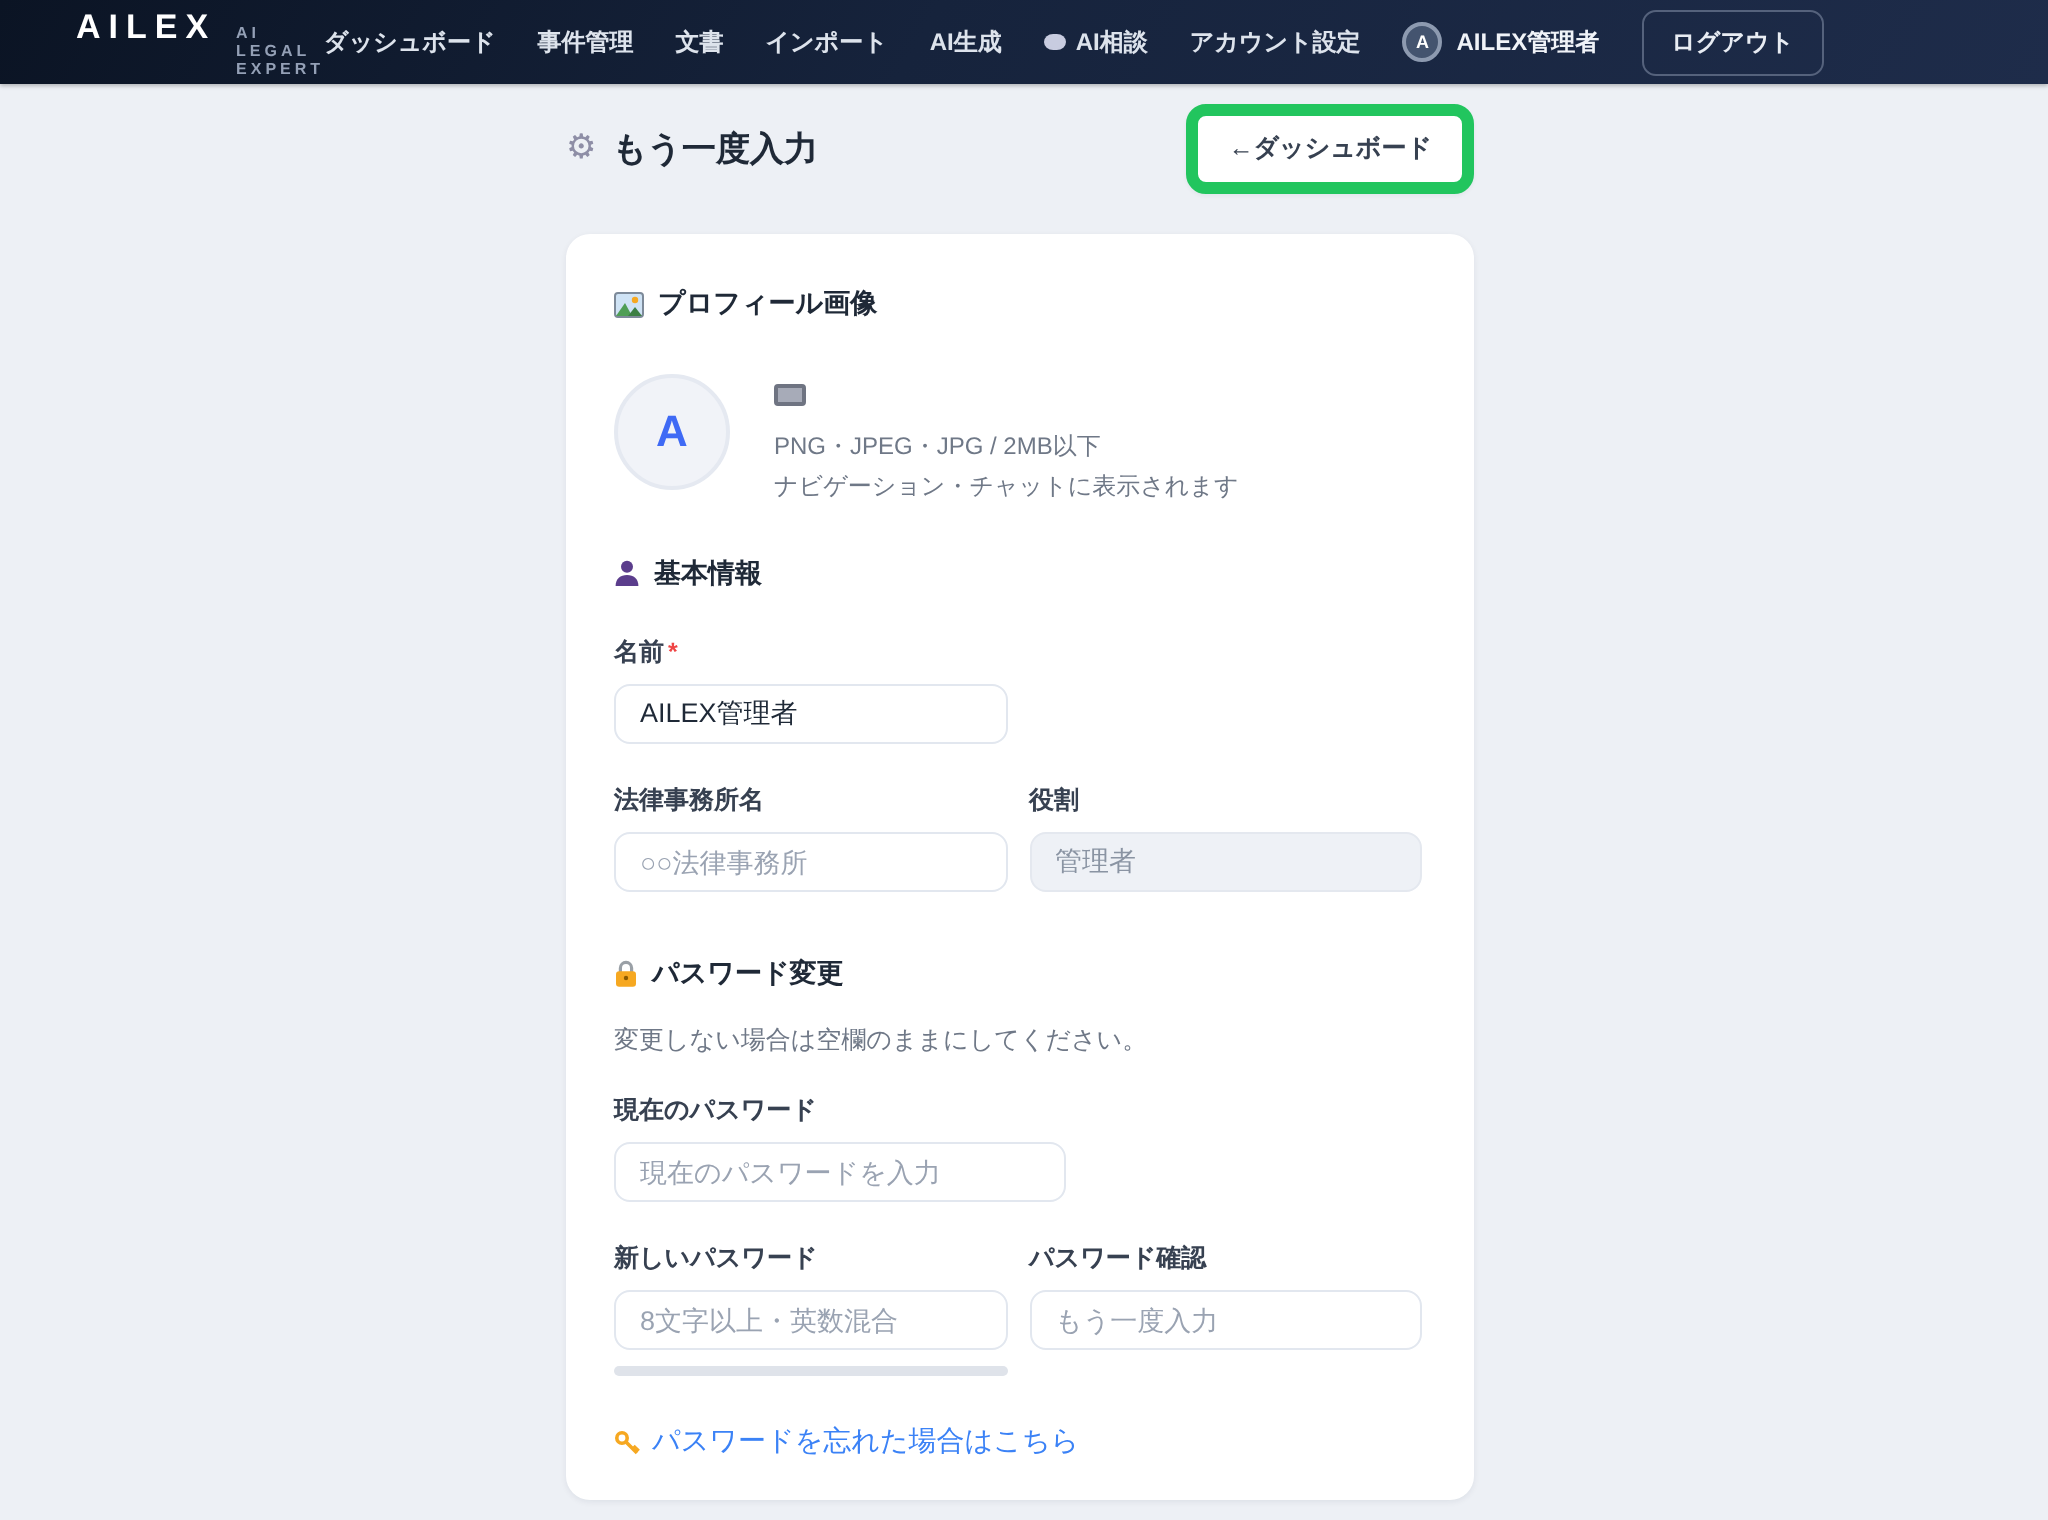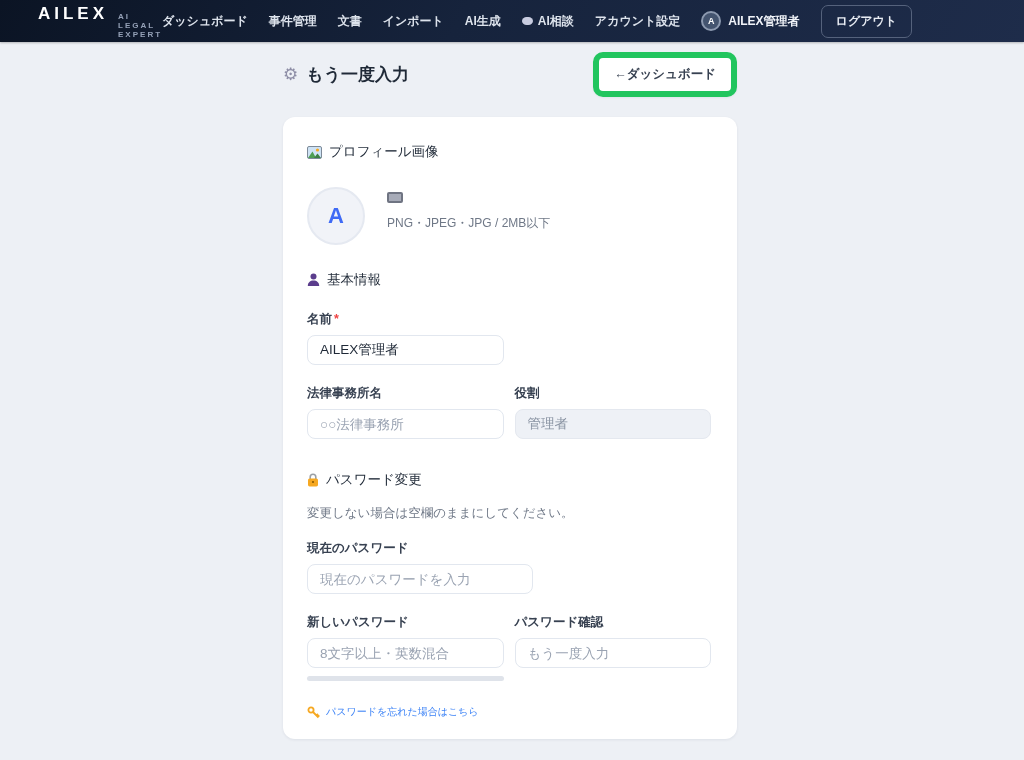--- a/index.html
+++ b/index.html
@@ -73,7 +73,7 @@
   }
   .section-heading {
     display: flex; gap: 7px;
-    font-size: 13.5px; font-weight: 400; color: #1f2937;
+    font-size: 13.5px; font-weight: 700; color: #1f2937;
   }
   .icon-svg { display: inline-flex; align-items: center; }
 

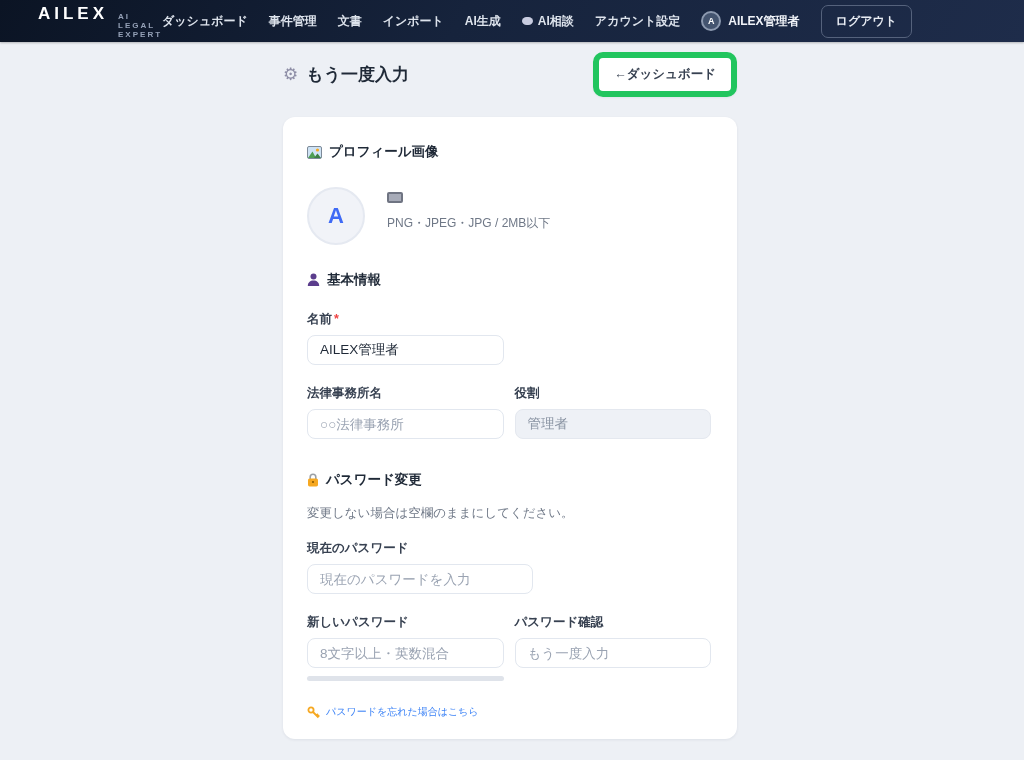--- a/index.html
+++ b/index.html
@@ -182,6 +182,7 @@
       <div class="profile-meta">
         <div class="img-placeholder"></div>
         <div class="hint">PNG・JPEG・JPG / 2MB以下</div>
+        <div class="hint">ナビゲーション・チャットに表示されます</div>
       </div>
     </div>
 

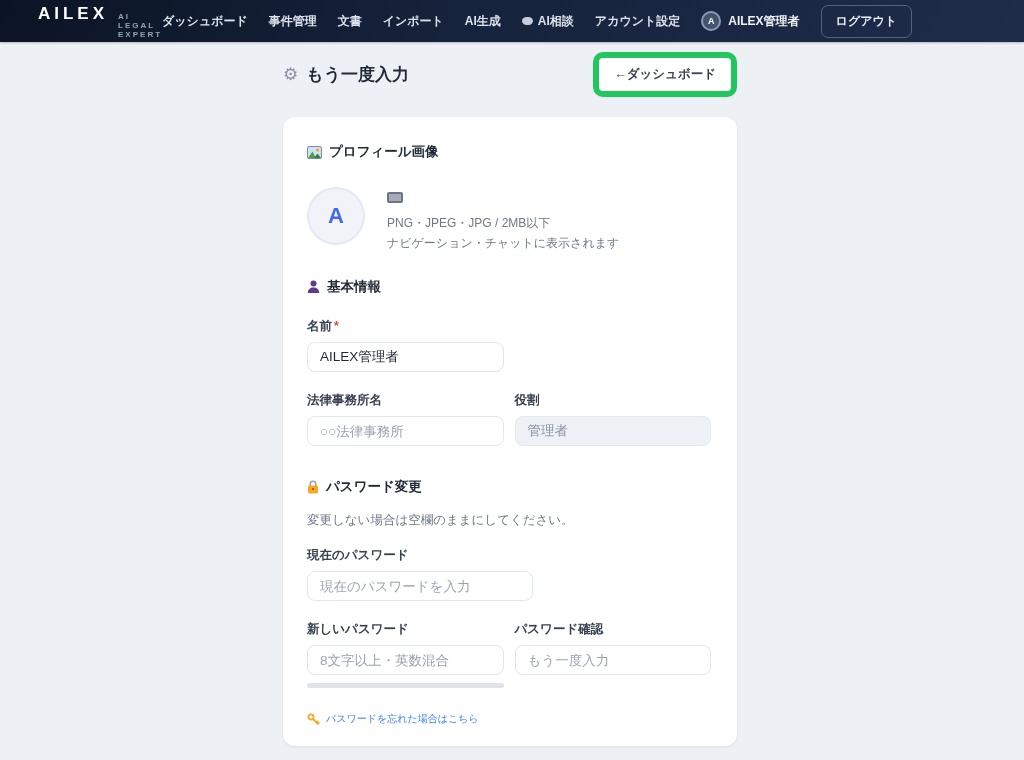--- a/index.html
+++ b/index.html
@@ -124,7 +124,7 @@
     display: flex; align-items: center; gap: 6px;
     margin-top: 24px; cursor: pointer;
   }
-  .forgot-link { color: #3b82f6; font-size: 10px; font-weight: 500; text-decoration: none; }
+  .forgot-link { color: #3b82f6; font-size: 14px; font-weight: 500; text-decoration: none; }
 </style>
 </head>
 <body>

